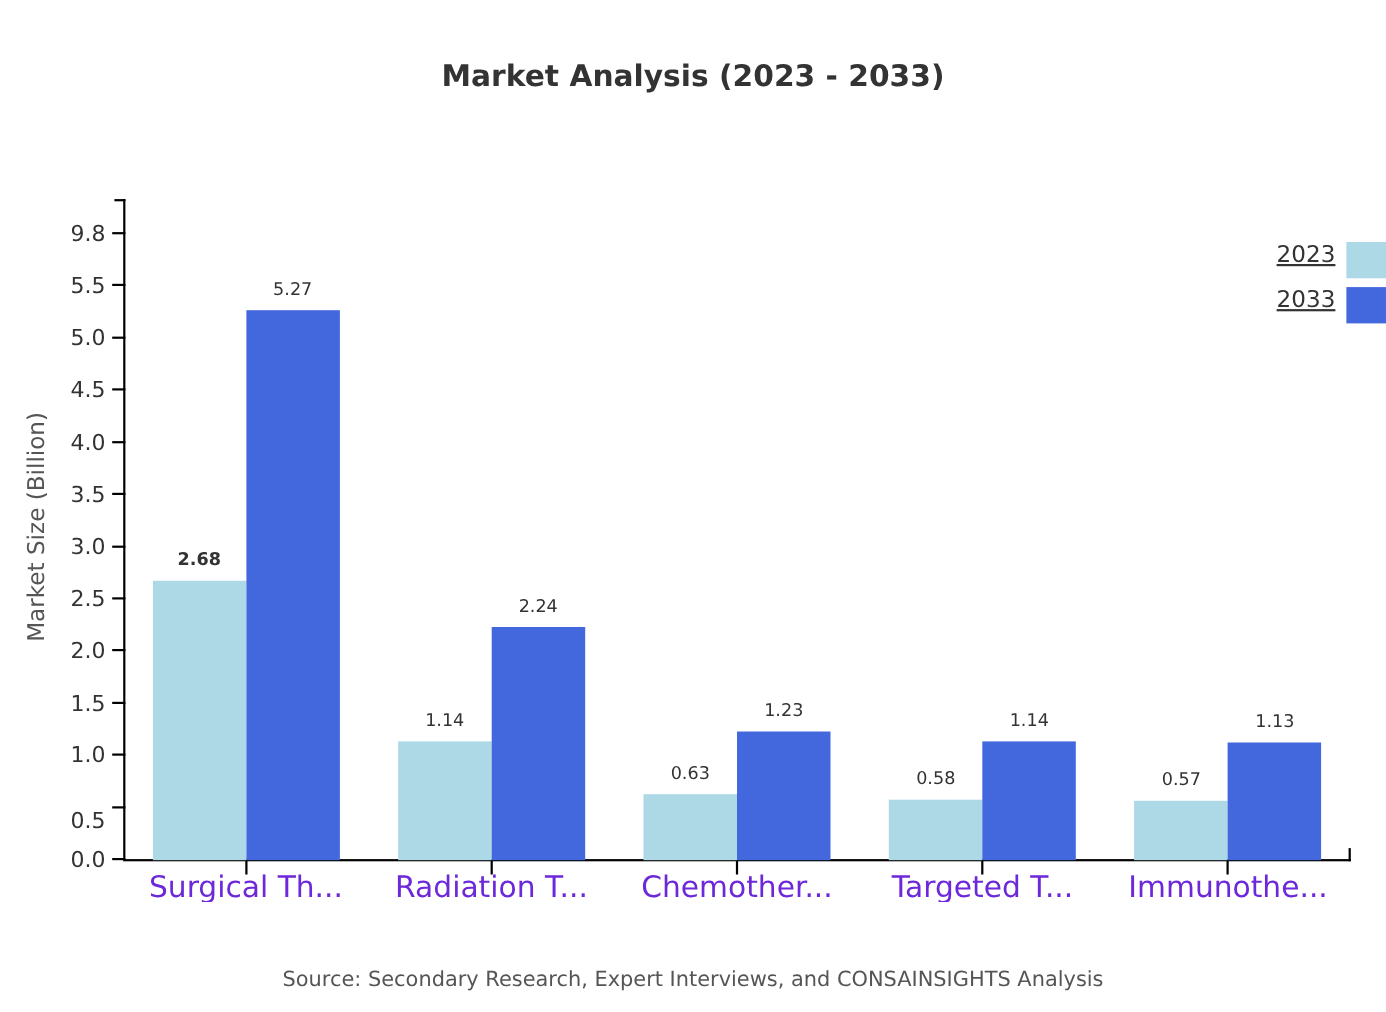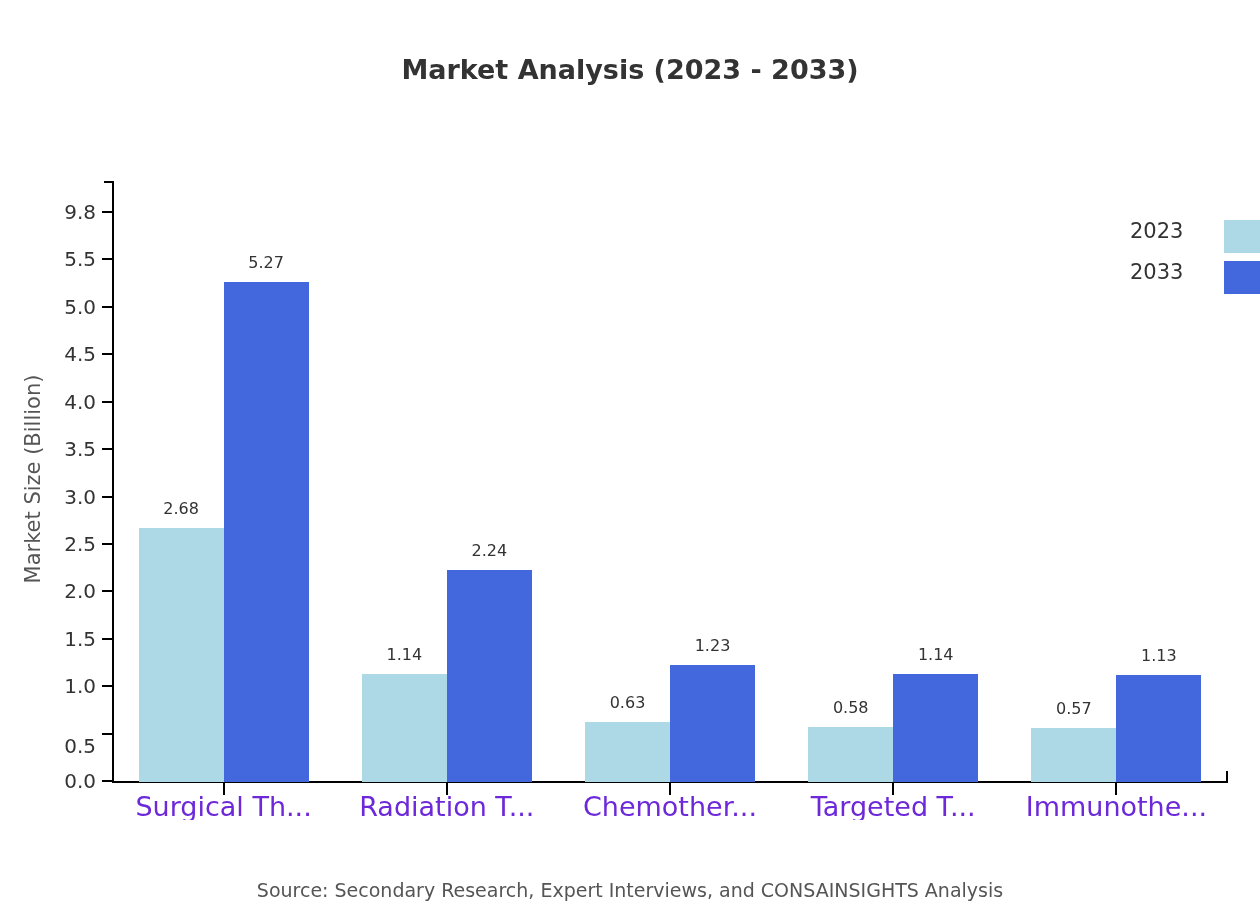--- a/index.html
+++ b/index.html
@@ -165,10 +165,11 @@
     left: 0;
     top: 3px;
     width: 84px;
-    text-align: left;
+    text-align: right;
     font-size: 21px;
     color: #333333;
     line-height: 26px;
+    text-decoration: underline;
   }
   .legend-swatch {
     position: absolute;

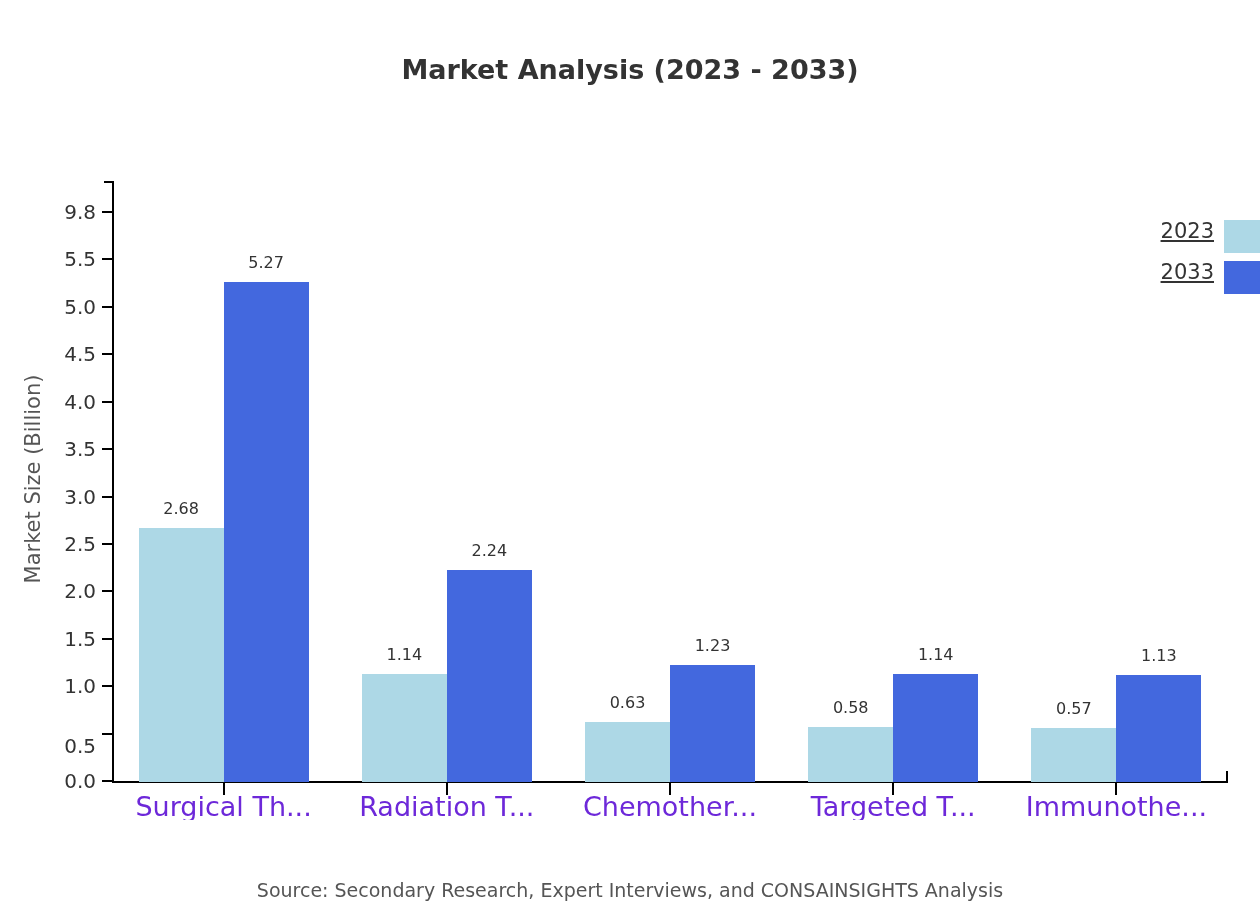--- a/index.html
+++ b/index.html
@@ -254,7 +254,7 @@
 
   <div class="plot-area" id="plot-area">
       <div class="bar bar-2023" style="left: 26.6px; width: 85px; height: 254.153px;"></div>
-      <div class="bar-label" style="left: 9.1px; top: 316.847px;">2.68</div>
+      <div class="bar-label" style="left: 9.1px; top: 316.847px; font-weight: bold;">2.68</div>
       <div class="bar bar-2023" style="left: 249.8px; width: 85px; height: 108.11px;"></div>
       <div class="bar-label" style="left: 232.3px; top: 462.89px;">1.14</div>
       <div class="bar bar-2023" style="left: 473px; width: 85px; height: 59.745px;"></div>

